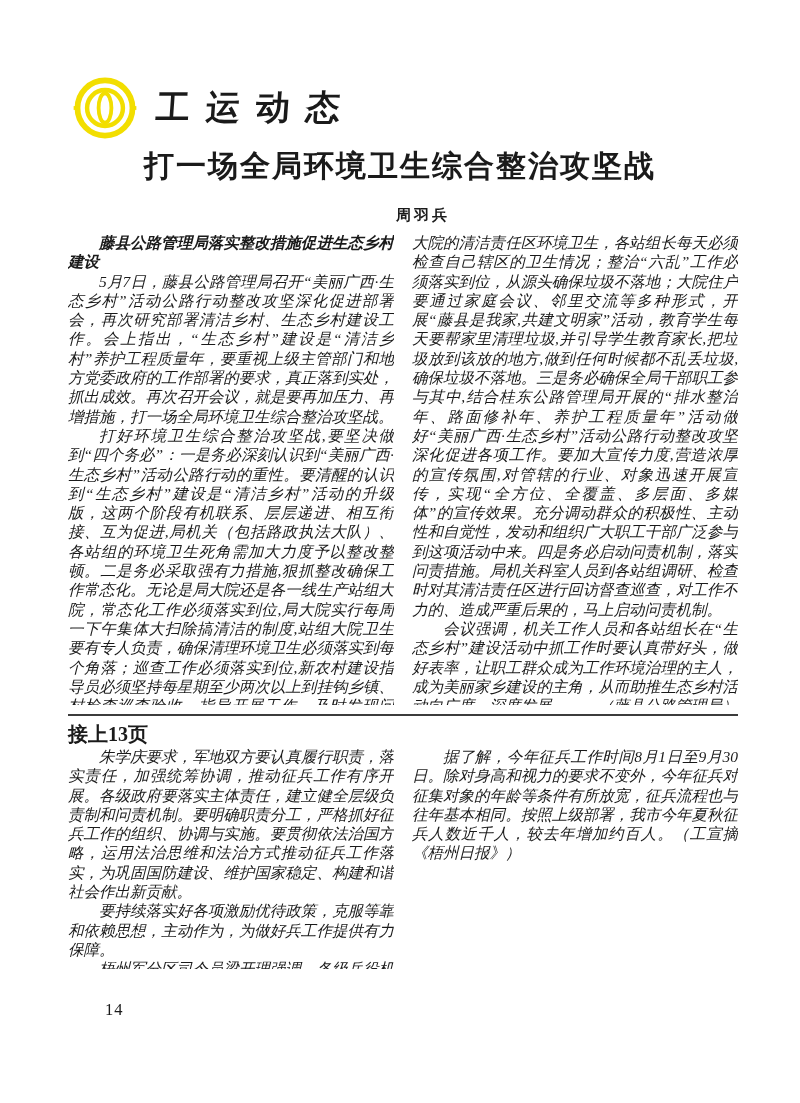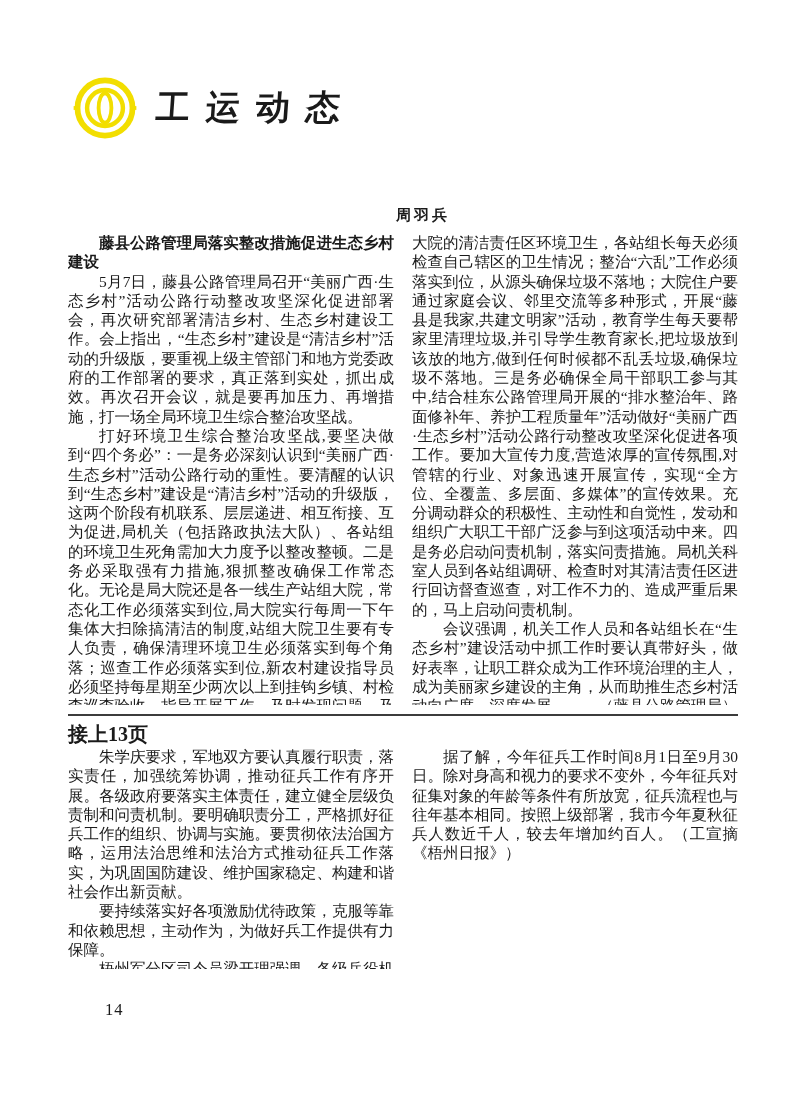--- a/index.html
+++ b/index.html
@@ -82,6 +82,7 @@
     <span class="masthead-text">工运动态</span>
   </header>
 
+  <h1 class="title">打一场全局环境卫生综合整治攻坚战</h1>
   <div class="author">周羽兵</div>
 
   <section class="columns article1">

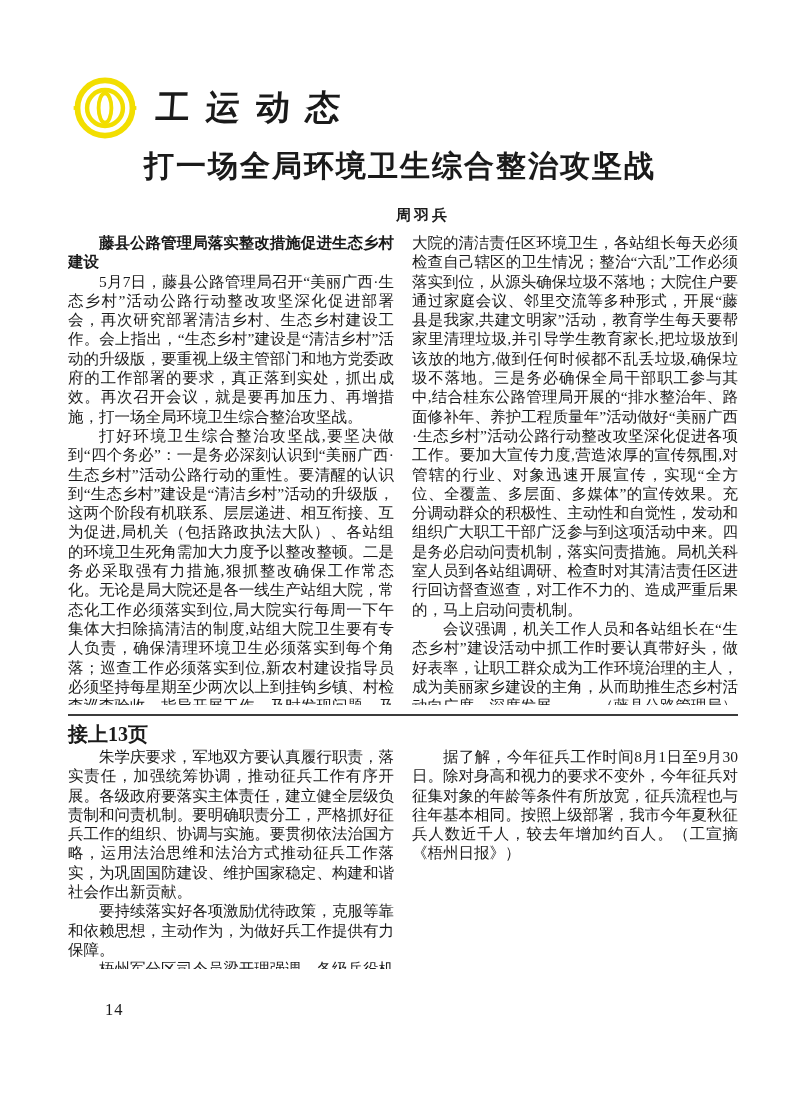--- a/index.html
+++ b/index.html
@@ -37,7 +37,7 @@
   }
   .columns {
     position: absolute; left: 68px; width: 670px;
-    display: flex; gap: 18px;
+    display: flex; gap: 18px; font-style: italic;
   }
   .columns.article1 { top: 233px; height: 472px; }
   .columns.cont     { top: 747px; height: 222px; }

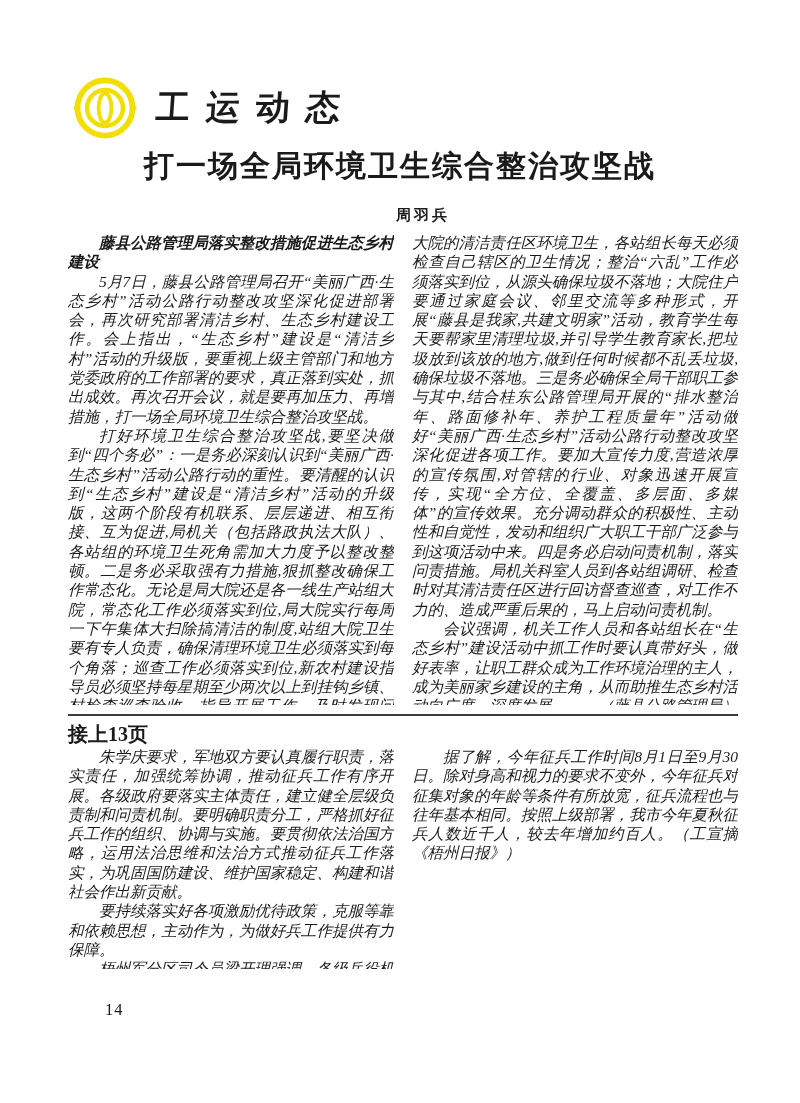--- a/index.html
+++ b/index.html
@@ -88,7 +88,7 @@
   <section class="columns article1">
     <div class="col">
       <p class="bold indent">藤县公路管理局落实整改措施促进生态乡村建设</p>
-      <p class="indent">5月7日，藤县公路管理局召开“美丽广西·生态乡村”活动公路行动整改攻坚深化促进部署会，再次研究部署清洁乡村、生态乡村建设工作。会上指出，“生态乡村”建设是“清洁乡村”活动的升级版，要重视上级主管部门和地方党委政府的工作部署的要求，真正落到实处，抓出成效。再次召开会议，就是要再加压力、再增措施，打一场全局环境卫生综合整治攻坚战。</p>
+      <p class="indent">5月7日，藤县公路管理局召开“美丽广西·生态乡村”活动公路行动整改攻坚深化促进部署会，再次研究部署清洁乡村、生态乡村建设工作。会上指出，“生态乡村”建设是“清洁乡村”养护工程质量年，要重视上级主管部门和地方党委政府的工作部署的要求，真正落到实处，抓出成效。再次召开会议，就是要再加压力、再增措施，打一场全局环境卫生综合整治攻坚战。</p>
       <p class="indent">打好环境卫生综合整治攻坚战,要坚决做到“四个务必”：一是务必深刻认识到“美丽广西·生态乡村”活动公路行动的重性。要清醒的认识到“生态乡村”建设是“清洁乡村”活动的升级版，这两个阶段有机联系、层层递进、相互衔接、互为促进,局机关（包括路政执法大队）、各站组的环境卫生死角需加大力度予以整改整顿。二是务必采取强有力措施,狠抓整改确保工作常态化。无论是局大院还是各一线生产站组大院，常态化工作必须落实到位,局大院实行每周一下午集体大扫除搞清洁的制度,站组大院卫生要有专人负责，确保清理环境卫生必须落实到每个角落；巡查工作必须落实到位,新农村建设指导员必须坚持每星期至少两次以上到挂钩乡镇、村检查巡查验收，指导开展工作，及时发现问题，及时整改；大院管理室监督好机关</p>
     </div>
     <div class="col">

